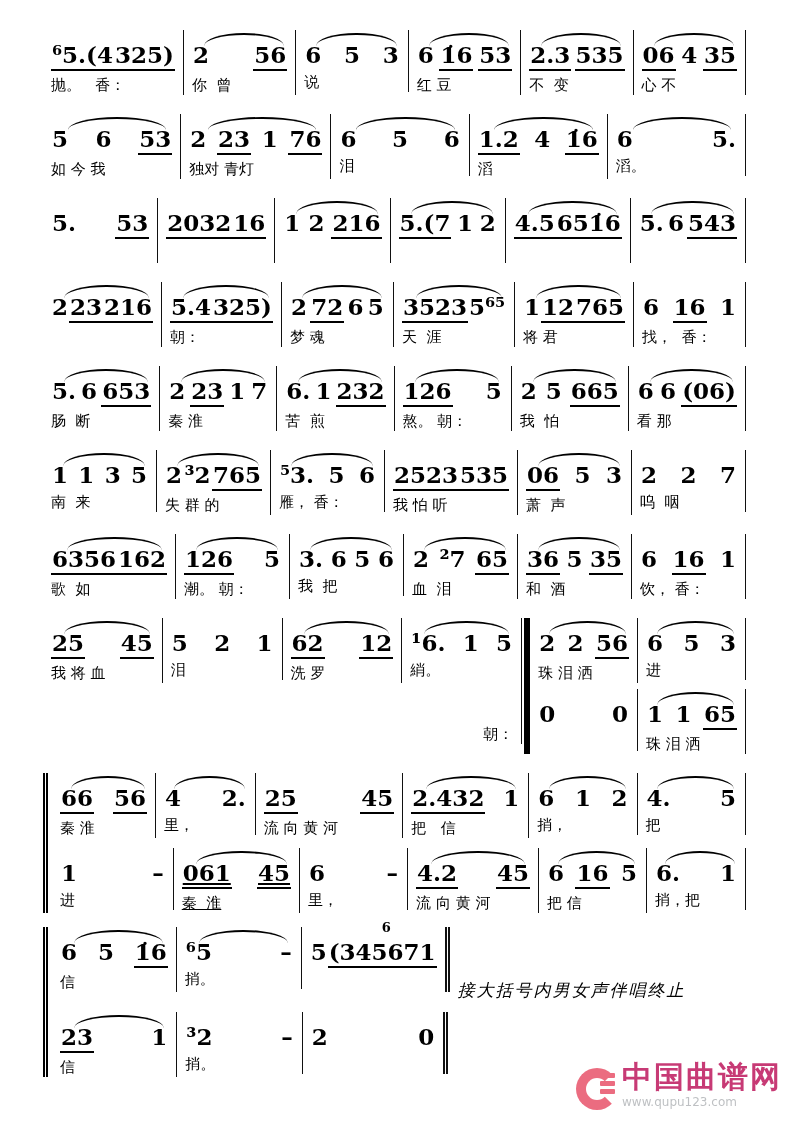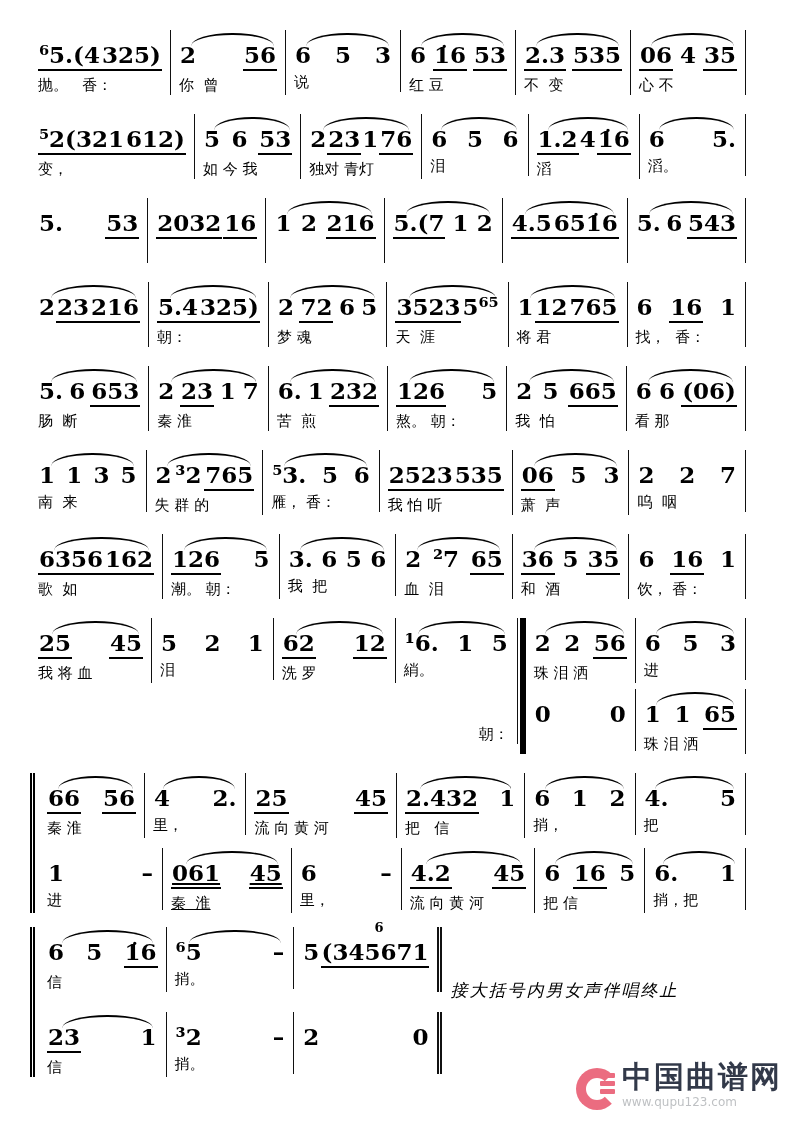--- a/index.html
+++ b/index.html
@@ -5,7 +5,7 @@
   html,body{margin:0;padding:0}
   body{width:792px;height:1121px;background:#ffffff;position:relative;overflow:hidden;
        font-family:"DejaVu Sans",sans-serif;color:#000}
-  .score{padding:30px 46px 0 30px}
+  .score{padding:30px 46px 0 43px}
   .system{margin-bottom:19px}
   .system.pair{border-left:5px double #000;padding-left:4px;margin-bottom:14px}
   .pair .line + .line{margin-top:10px}

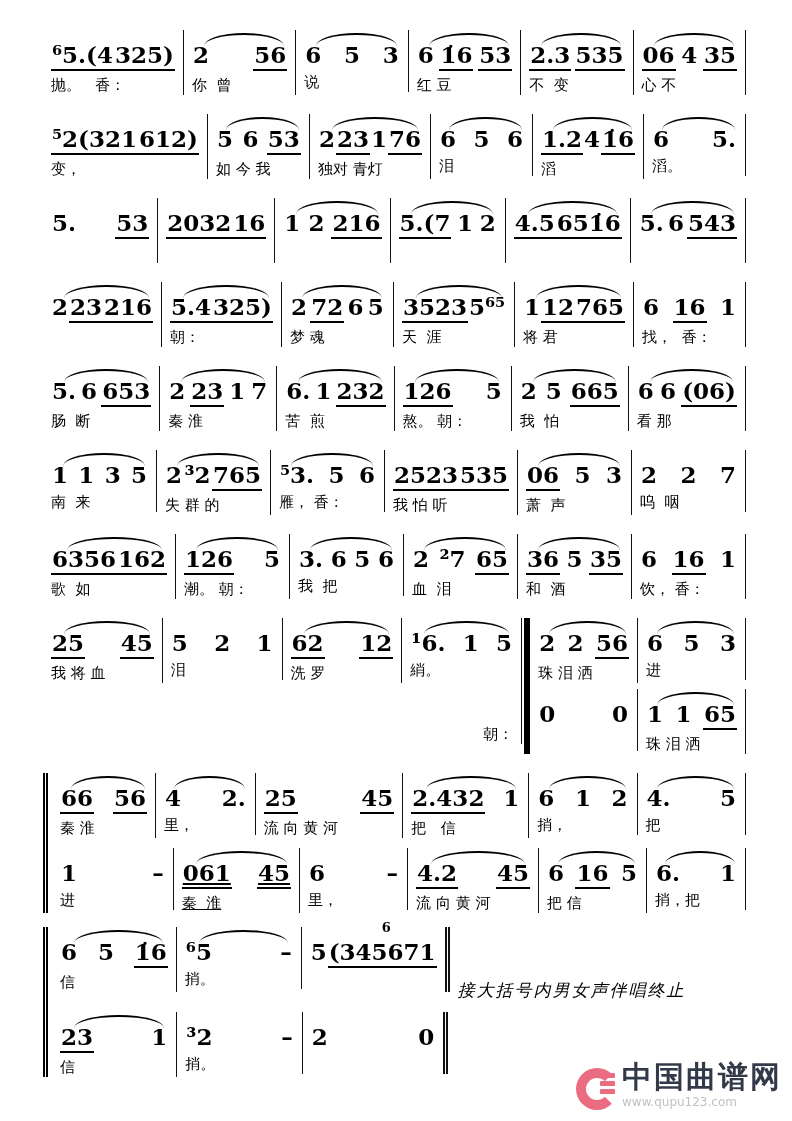--- a/index.html
+++ b/index.html
@@ -90,13 +90,6 @@
     </div>
     <div class="system">
       <div class="line">
-        <div class="cell" style="flex: 1.15 1 0%;">
-          <div class="notes">
-            <div class="tok bm">⁵2(321</div>
-            <div class="tok bm">612)</div>
-          </div>
-          <div class="lyr">变，</div>
-        </div>
         <div class="cell arc" style="flex: 1 1 0%;">
           <div class="notes">
             <div class="tok">5</div>

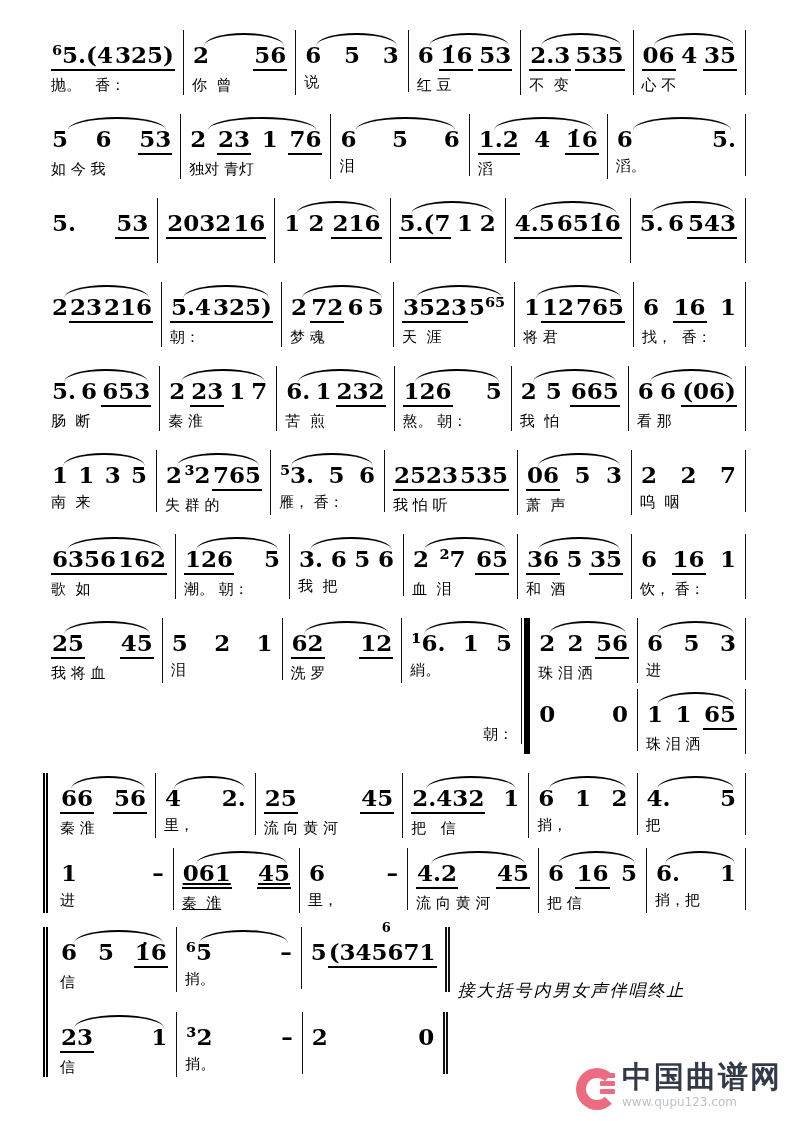--- a/index.html
+++ b/index.html
@@ -32,7 +32,7 @@
           border-right-color:transparent;border-radius:50%}
   .mark-bars{position:absolute;left:24px;top:8px}
   .mark-bars span{display:block;width:15px;height:5px;background:#e8536a;margin:3px 0;border-radius:1px}
-  .logo-title{font-size:30px;font-weight:700;color:#0f172a;line-height:32px;letter-spacing:2px}
+  .logo-title{font-size:30px;font-weight:700;color:#be185d;line-height:32px;letter-spacing:2px}
   .logo-url{font-size:12px;color:#b3b6b9;line-height:18px}
 </style>
 </head>

